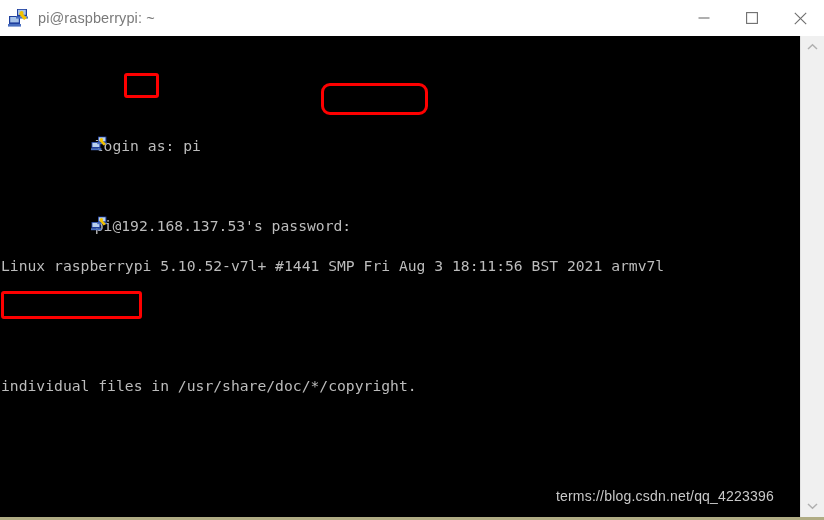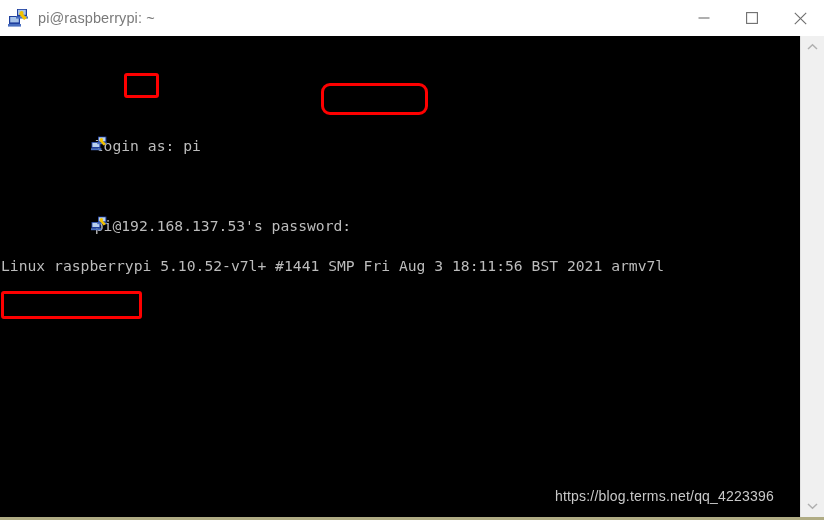--- a/index.html
+++ b/index.html
@@ -239,6 +239,7 @@
 
       <div class="ln">Linux raspberrypi 5.10.52-v7l+ #1441 SMP Fri Aug 3 18:11:56 BST 2021 armv7l</div>
       <div class="ln"></div>
+      <div class="ln">individual files in /usr/share/doc/*/copyright.</div>
       
       
       

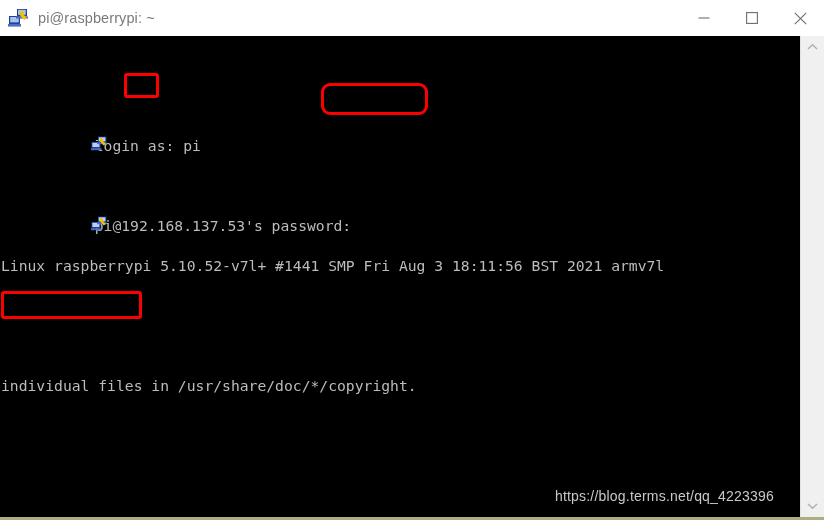--- a/index.html
+++ b/index.html
@@ -253,7 +253,7 @@
     <div class="redbox" id="redbox-pass"></div>
     <div class="redbox" id="redbox-prompt"></div>
 
-    <div id="watermark">https://blog.terms.net/qq_4223396</div>
+    <div id="watermark">terms://blog.csdn.net/qq_4223396</div>
   </div>
 
   <div id="scrollbar">

